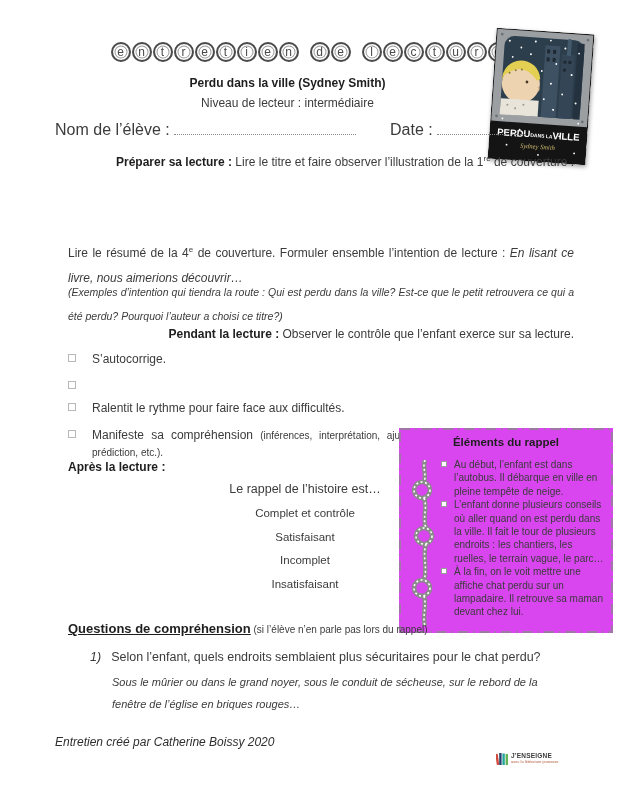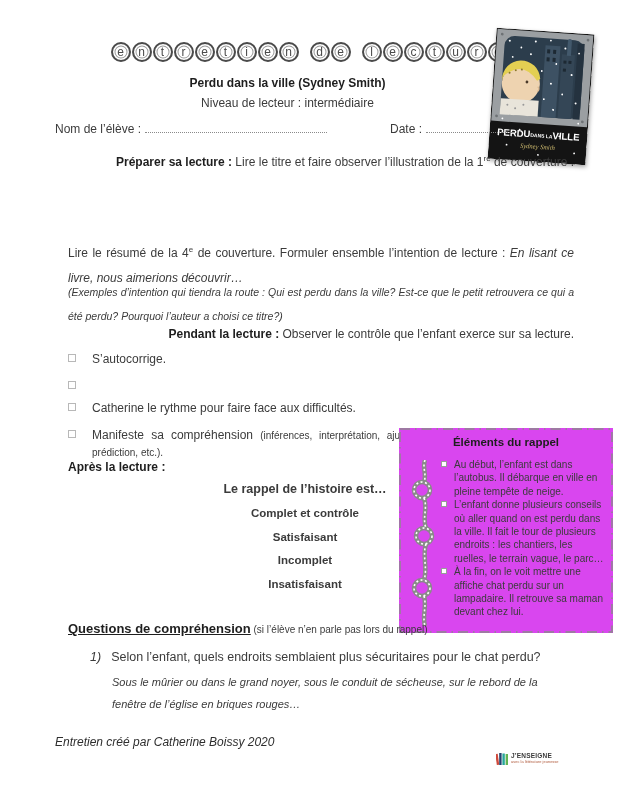--- a/index.html
+++ b/index.html
@@ -25,7 +25,7 @@
   .cover{ position:absolute; left:492px; top:31px; width:98px; height:131px;
     transform:rotate(4deg); box-shadow:1px 2px 4px rgba(0,0,0,.35); }
   
-  .student-row{ position:absolute; top:121px; left:55px; width:480px; font-size:12px; }
+  .student-row{ position:absolute; top:121px; left:55px; width:480px; font-size:16px; }
   .student-row .lbl{ color:#3b3b3b; }
   .blank-line{ display:inline-block; border-bottom:1.4px dotted #8a8a8a; height:12px;
     vertical-align:baseline; }

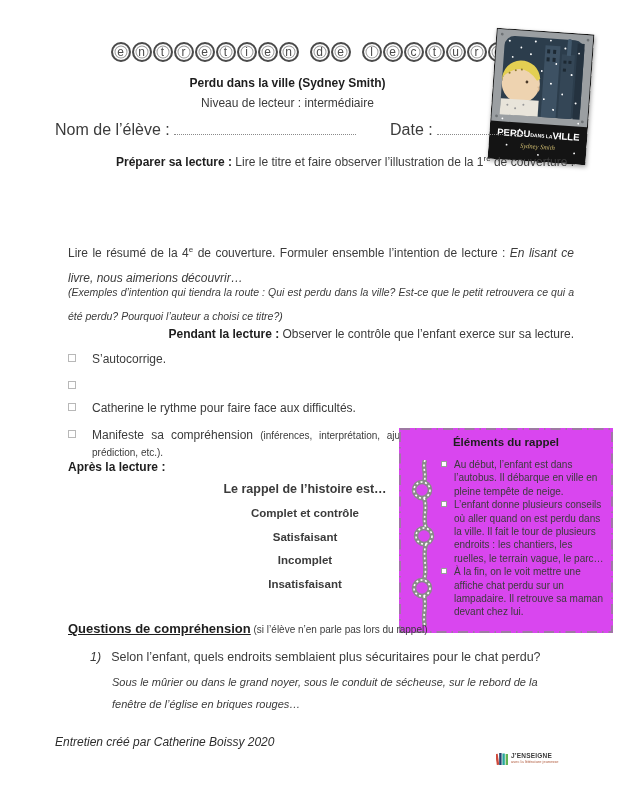--- a/index.html
+++ b/index.html
@@ -211,7 +211,7 @@
     </div>
     <div class="check-item">
       <span class="checkbox"></span>
-      <span class="check-text">Catherine le rythme pour faire face aux difficultés.</span>
+      <span class="check-text">Ralentit le rythme pour faire face aux difficultés.</span>
     </div>
     <div class="check-item">
       <span class="checkbox"></span>

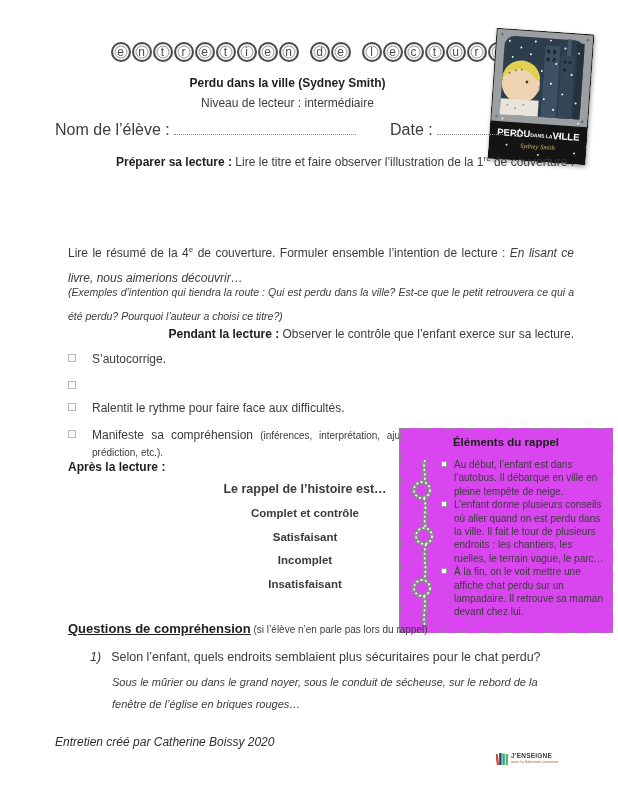--- a/index.html
+++ b/index.html
@@ -60,7 +60,7 @@
     margin:3px 7px 0 0; background:#fff; }
   
   .apres-label{ position:absolute; top:460px; left:68px; font-size:12px; }
-  .rating{ position:absolute; top:482px; left:55px; width:500px; text-align:center;font-weight:bold; }
+  .rating{ position:absolute; top:482px; left:55px; width:500px; text-align:center; }
   .rating-title{ font-size:12.5px; margin-bottom:11px; }
   .rating-option{ font-size:11.5px; margin-bottom:11.5px; }
   

